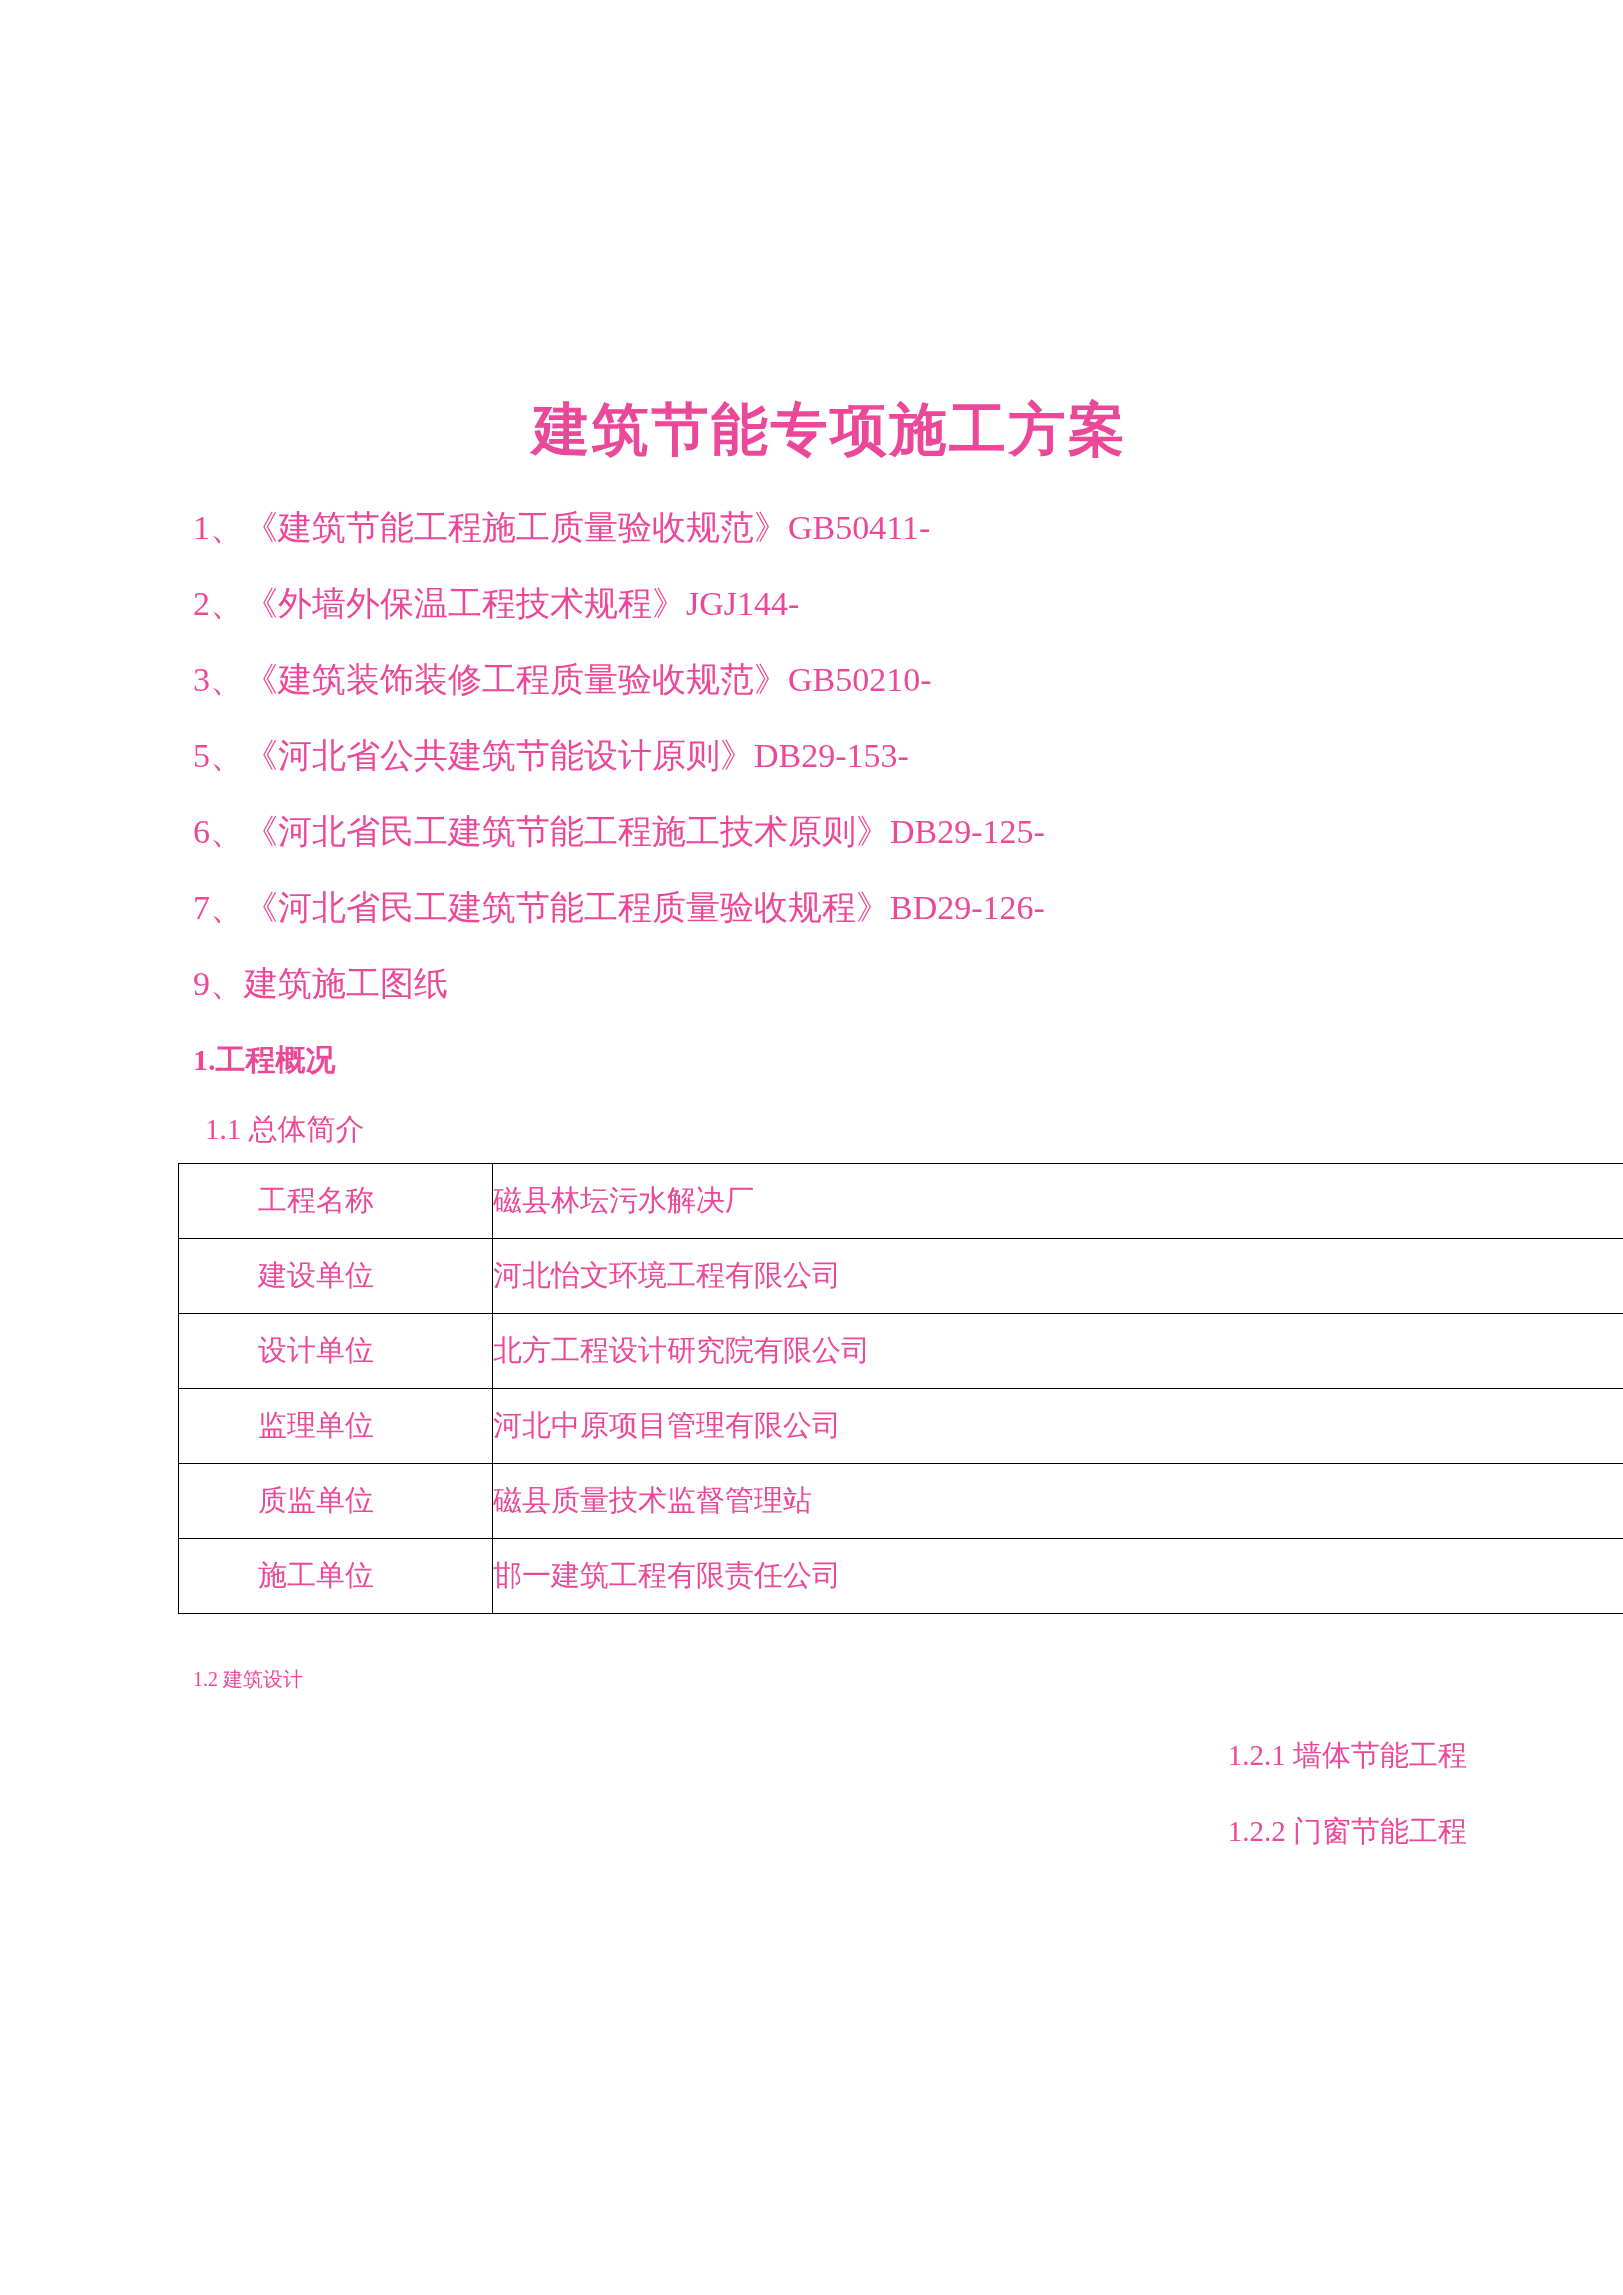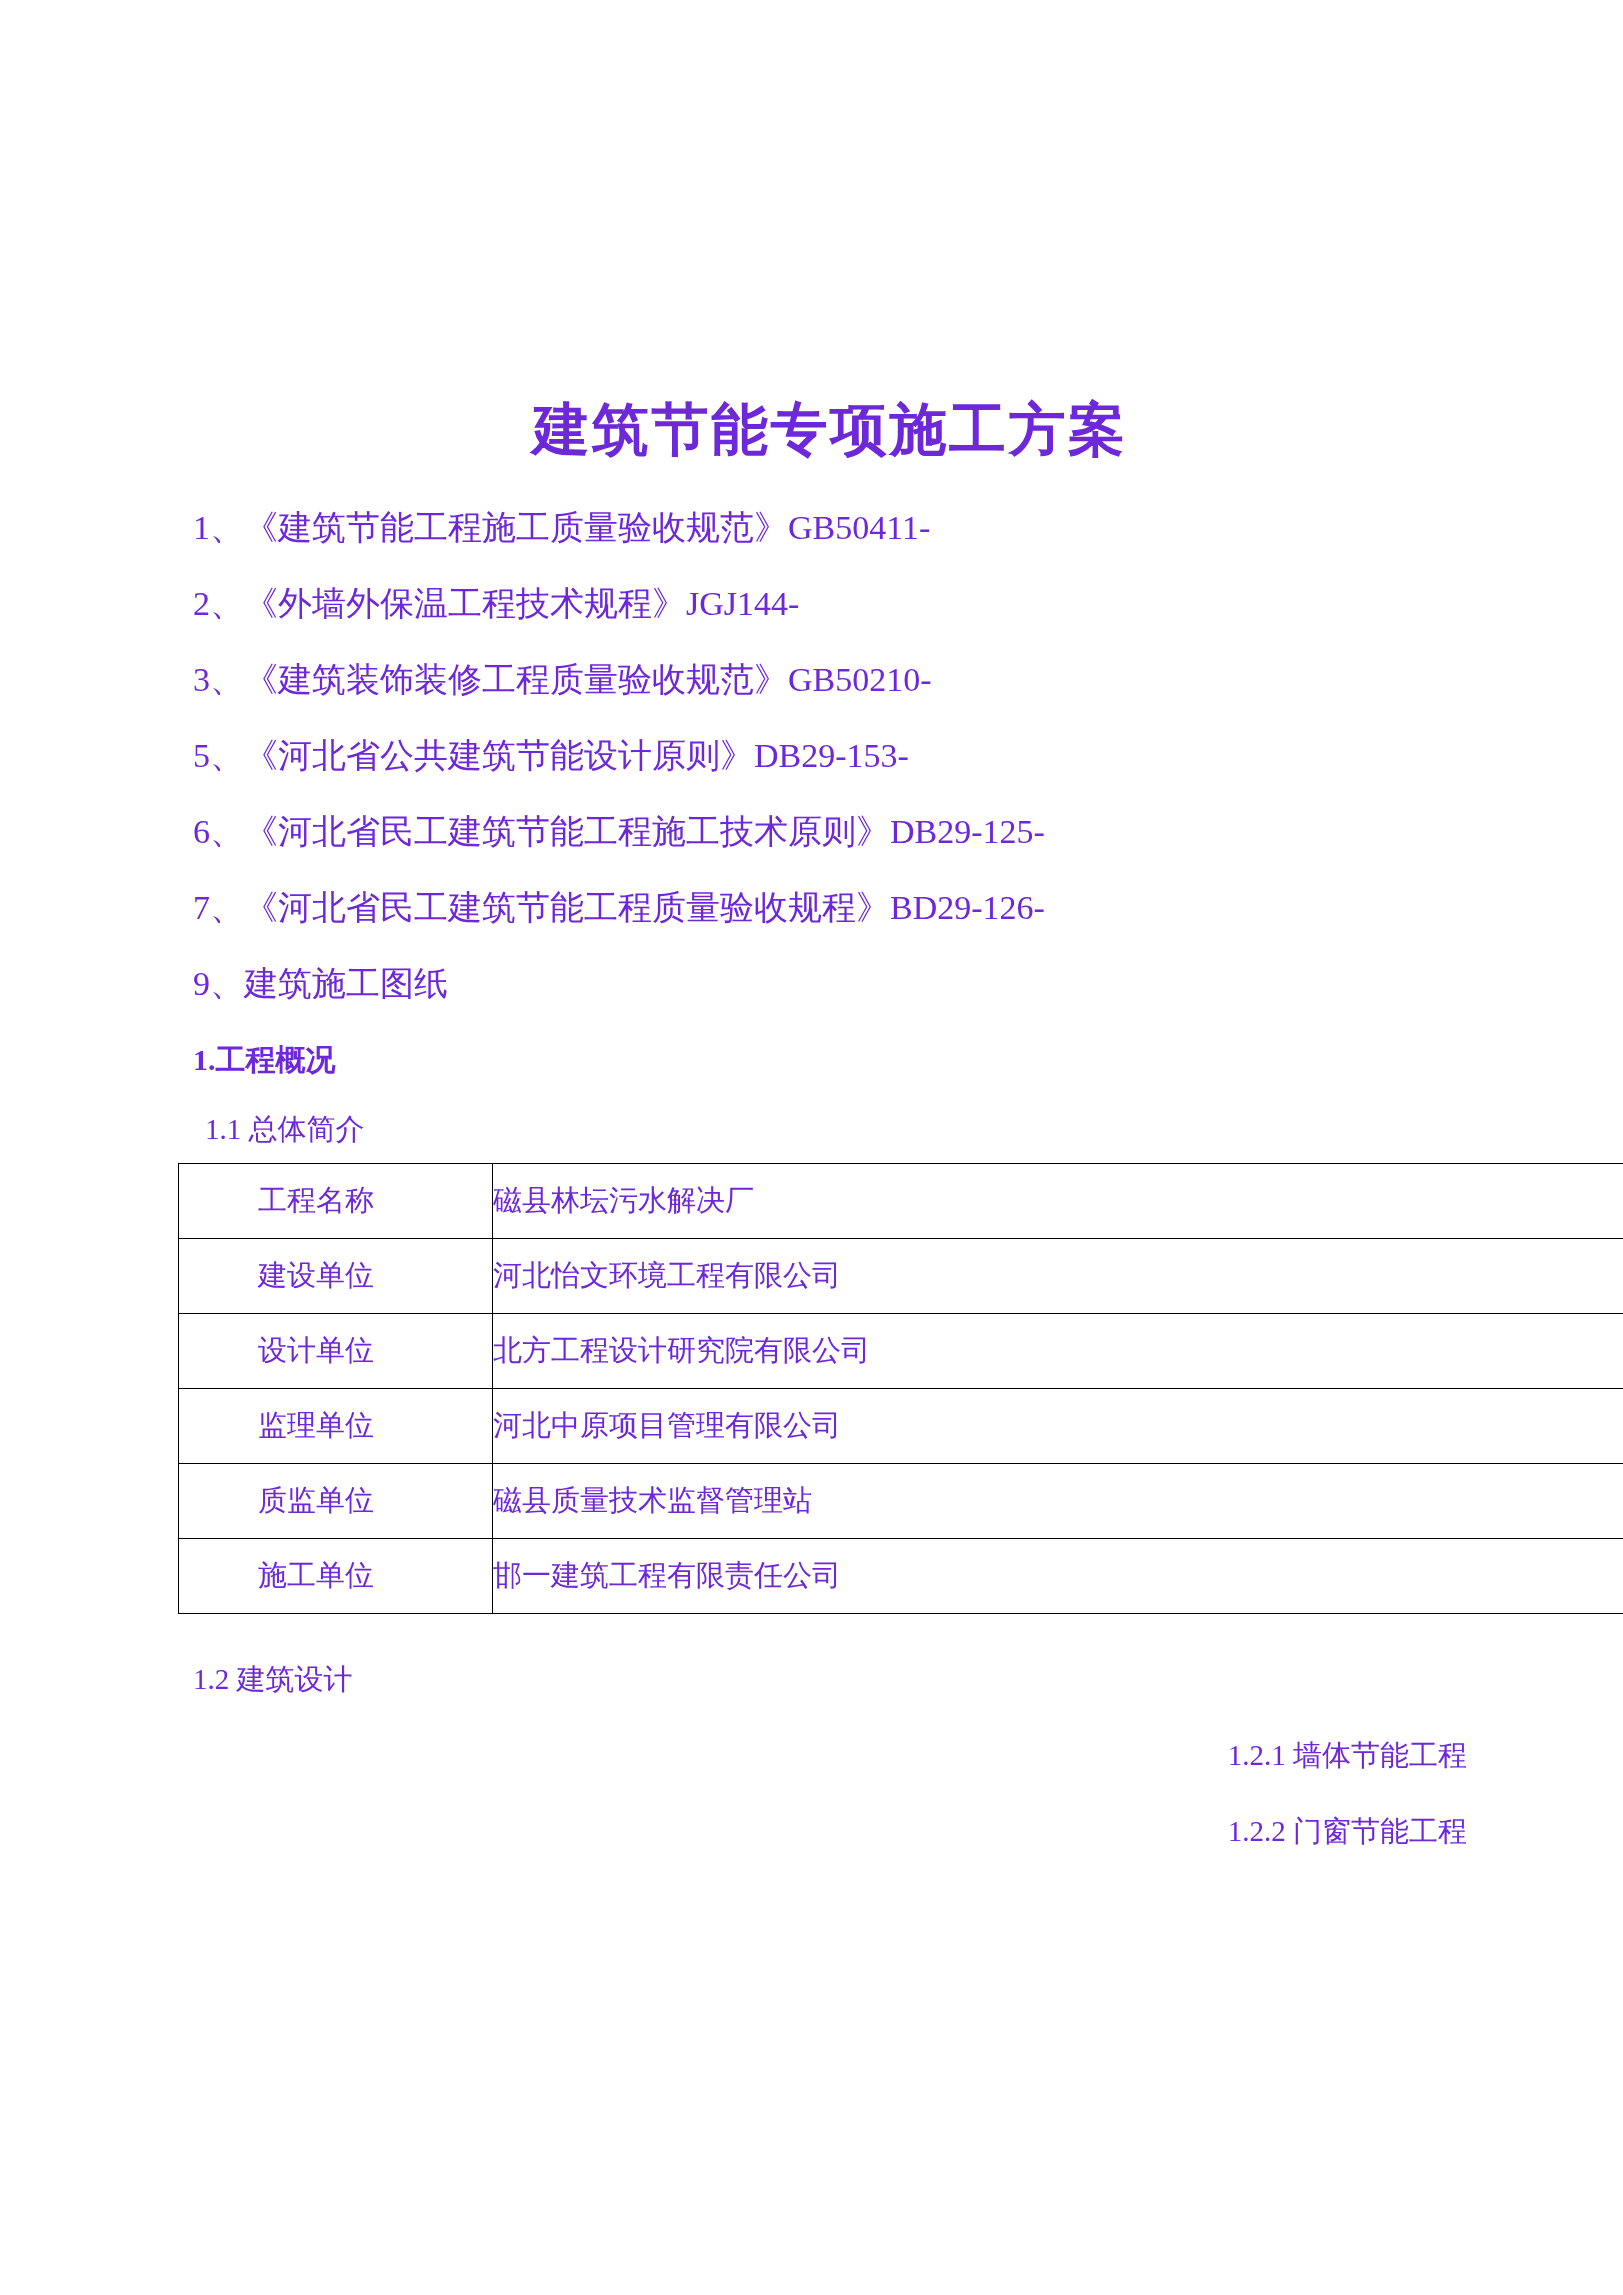--- a/index.html
+++ b/index.html
@@ -12,7 +12,7 @@
     width: 1623px;
     height: 2295px;
     background: #ffffff;
-    color: #6d28d9;
+    color: #ec4899;
     font-family: "Liberation Serif", "DejaVu Serif", serif;
     overflow: hidden;
     box-sizing: border-box;

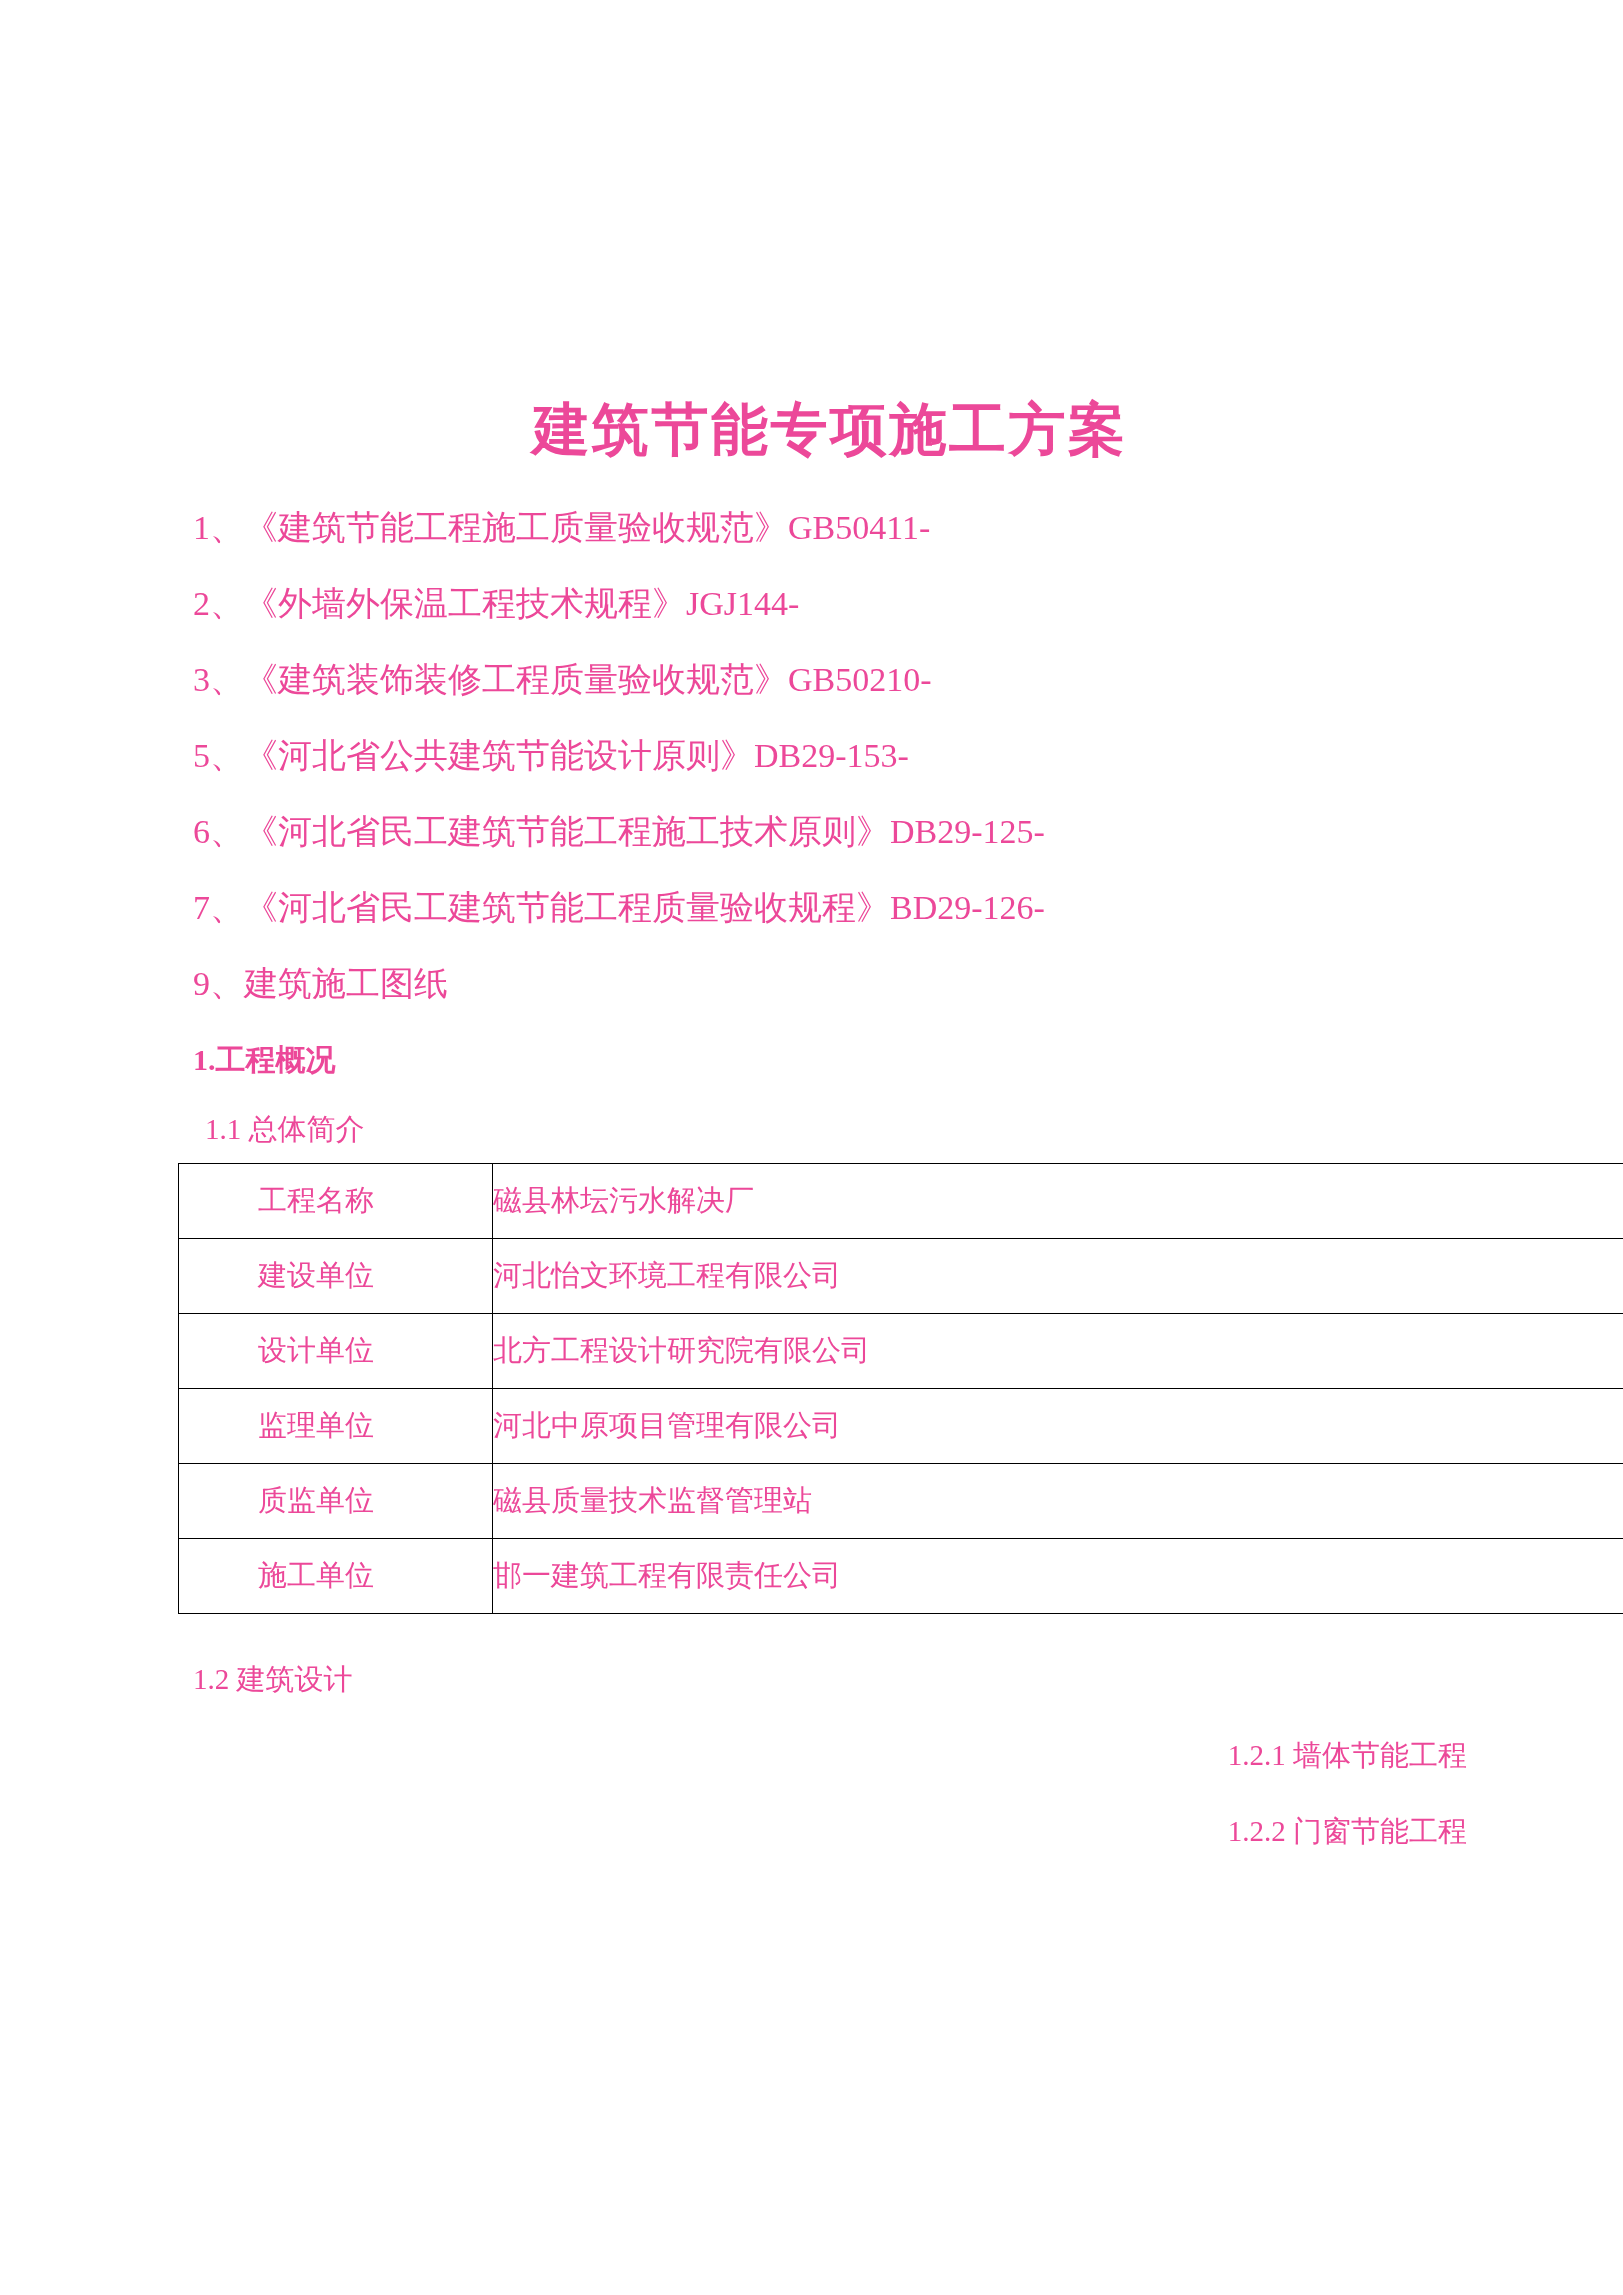--- a/index.html
+++ b/index.html
@@ -93,7 +93,7 @@
   }
   .section12-heading {
     margin: 47px 0 16px 0;
-    font-size: 29px;
+    font-size: 20px;
     line-height: 37px;
     font-weight: normal;
   }

